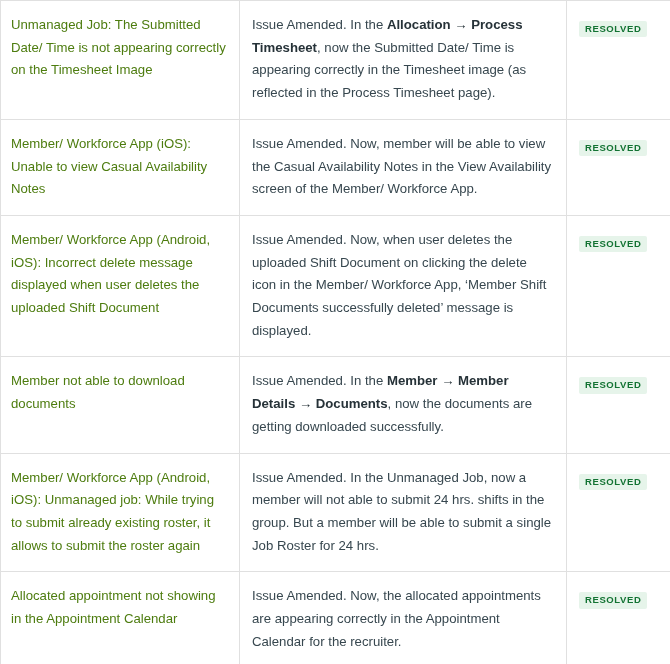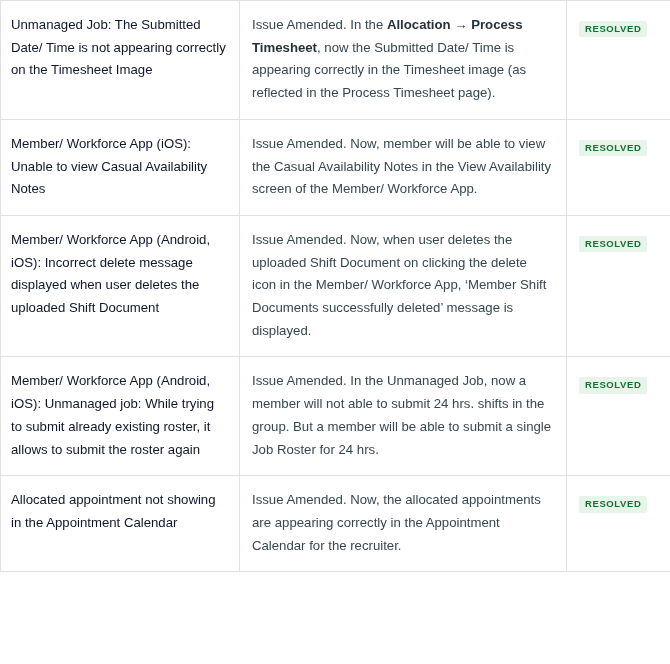--- a/index.html
+++ b/index.html
@@ -32,7 +32,7 @@
     color: #37474f;
   }
   .issues-table td.issue-cell {
-    color: #0f172a;
+    color: #4d7c0f;
   }
   .issues-table td.resolution-cell {
     padding-left: 12px;

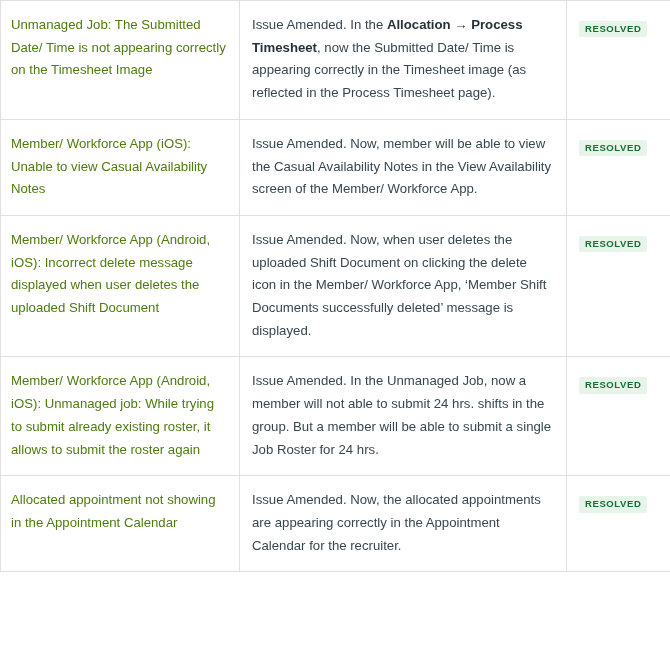--- a/index.html
+++ b/index.html
@@ -101,6 +101,15 @@
       </td>
     </tr>
     <tr>
+      <td class="issue-cell">Member not able to download documents</td>
+      <td class="resolution-cell">
+        <span>Issue Amended. In the </span><span class="bold-path">Member → Member Details → Documents</span><span>, now the documents are getting downloaded successfully.</span>
+      </td>
+      <td class="status-cell">
+        <span class="status-badge">RESOLVED</span>
+      </td>
+    </tr>
+    <tr>
       <td class="issue-cell">Member/ Workforce App (Android, iOS):  Unmanaged job: While trying to submit already existing roster, it allows to submit the roster again</td>
       <td class="resolution-cell">
         <span>Issue Amended. In the Unmanaged Job, now a member will not able to submit 24 hrs. shifts in the group. But a member will be able to submit a single Job Roster for 24 hrs.</span><span class="bold-path"></span><span></span>

